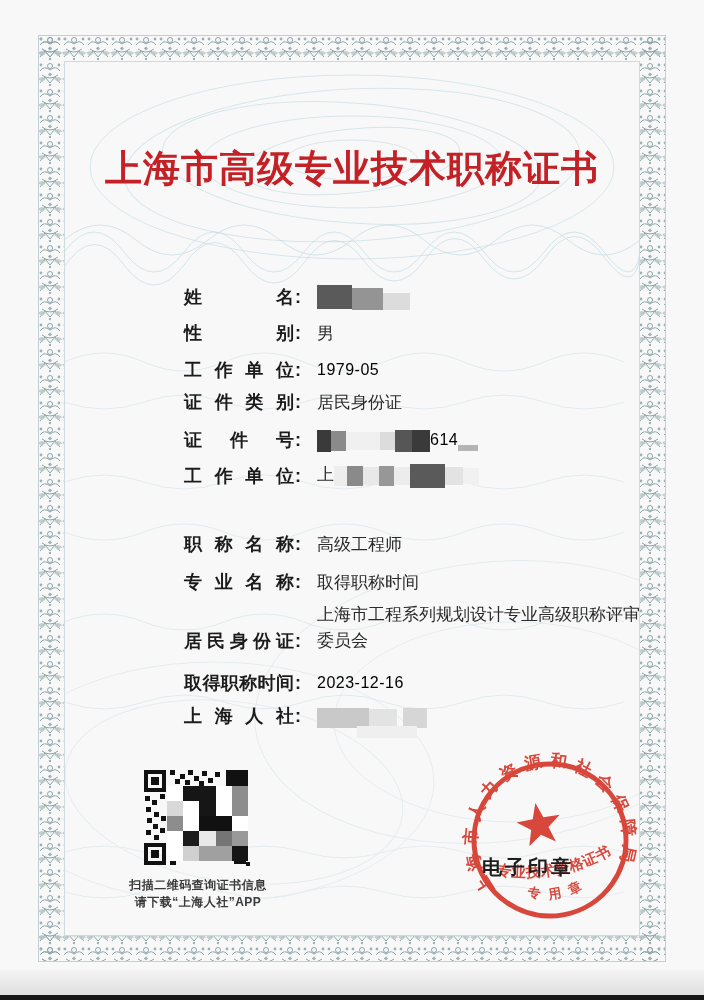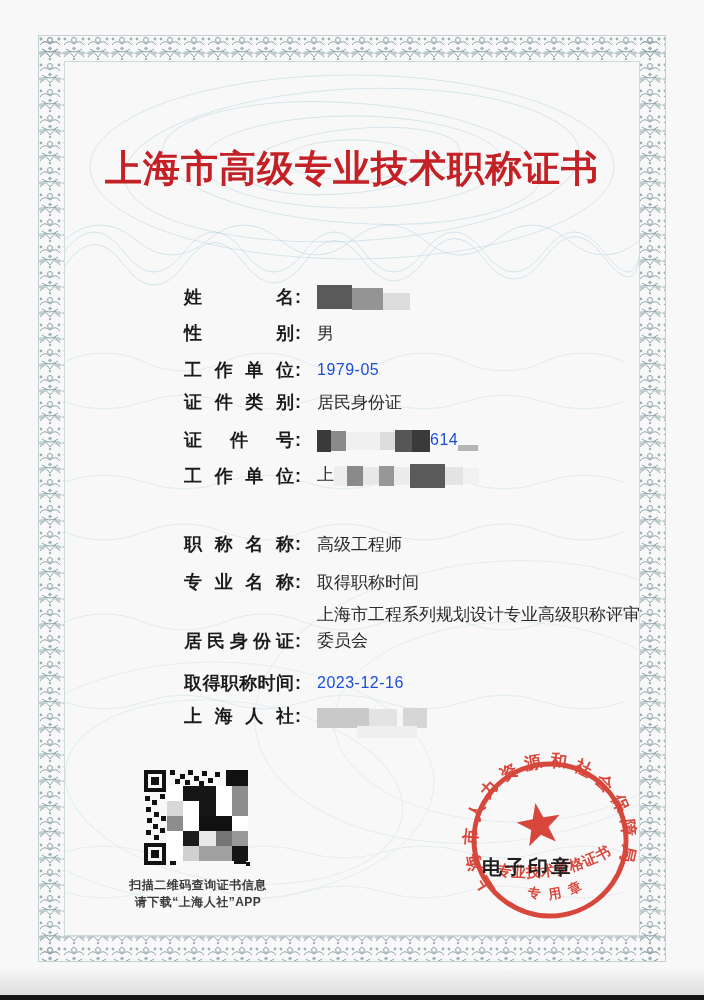--- a/index.html
+++ b/index.html
@@ -21,7 +21,7 @@
   .fvalue{margin-left:16px;font-family:"DejaVu Serif",serif;font-size:17px;color:#2a2a2a;
     line-height:24px;}
   .fvalue.wrap{white-space:normal;max-width:338px;line-height:26px;}
-  .fvalue.num{font-family:"Liberation Sans",sans-serif;font-size:16px;letter-spacing:.5px;color:#1d4ed8;}
+  .fvalue.num{font-family:"Liberation Sans",sans-serif;font-size:16px;letter-spacing:.5px;color:#000000;}
   .r{display:inline-block;vertical-align:middle;margin-right:0px;}
 
   

